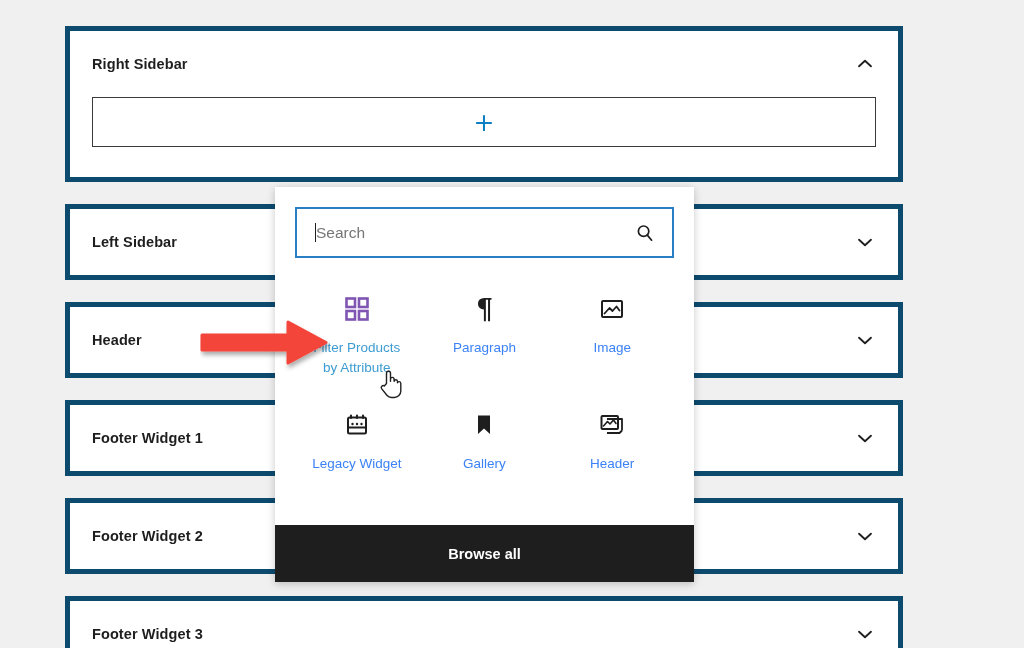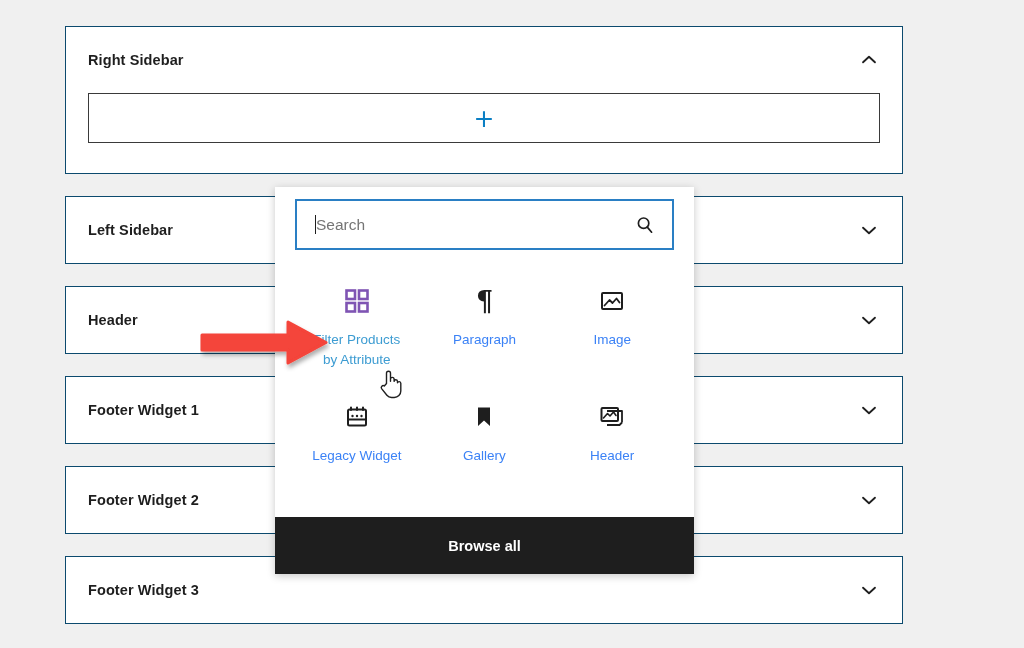--- a/index.html
+++ b/index.html
@@ -25,7 +25,7 @@
 
   .panel {
     background: #ffffff;
-    border: 1px solid #0c4a6e;
+    border: 5px solid #0c4a6e;
     box-sizing: border-box;
     margin-bottom: 22px;
     position: relative;

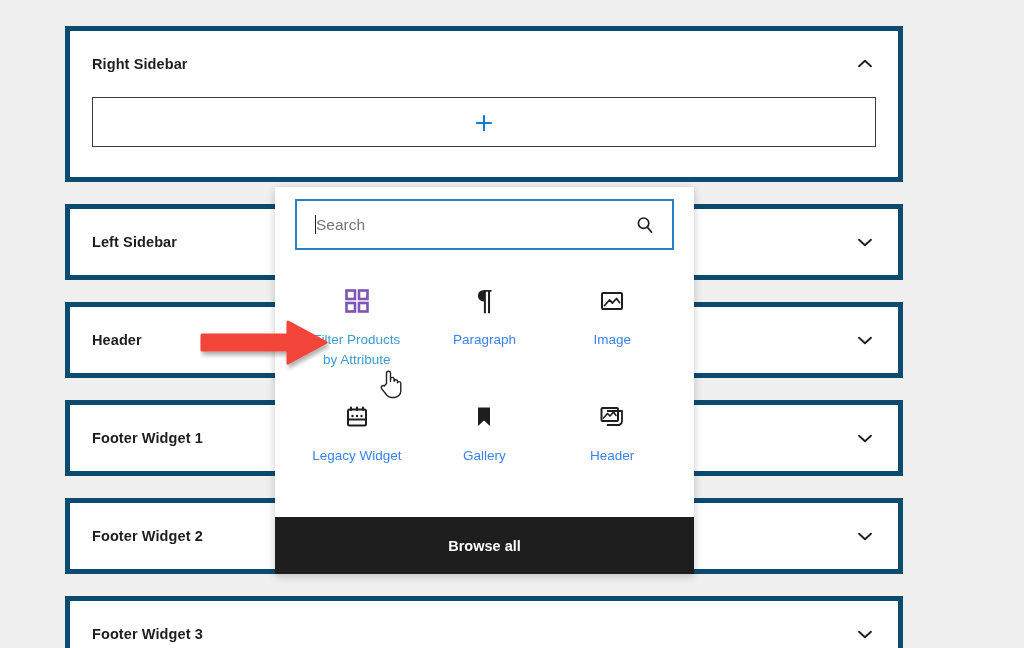--- a/index.html
+++ b/index.html
@@ -84,7 +84,7 @@
     z-index: 30;
   }
   .inserter-search-wrap {
-    padding: 12px 20px 14px 20px;
+    padding: 20px 20px 14px 20px;
   }
   .search-field {
     position: relative;

